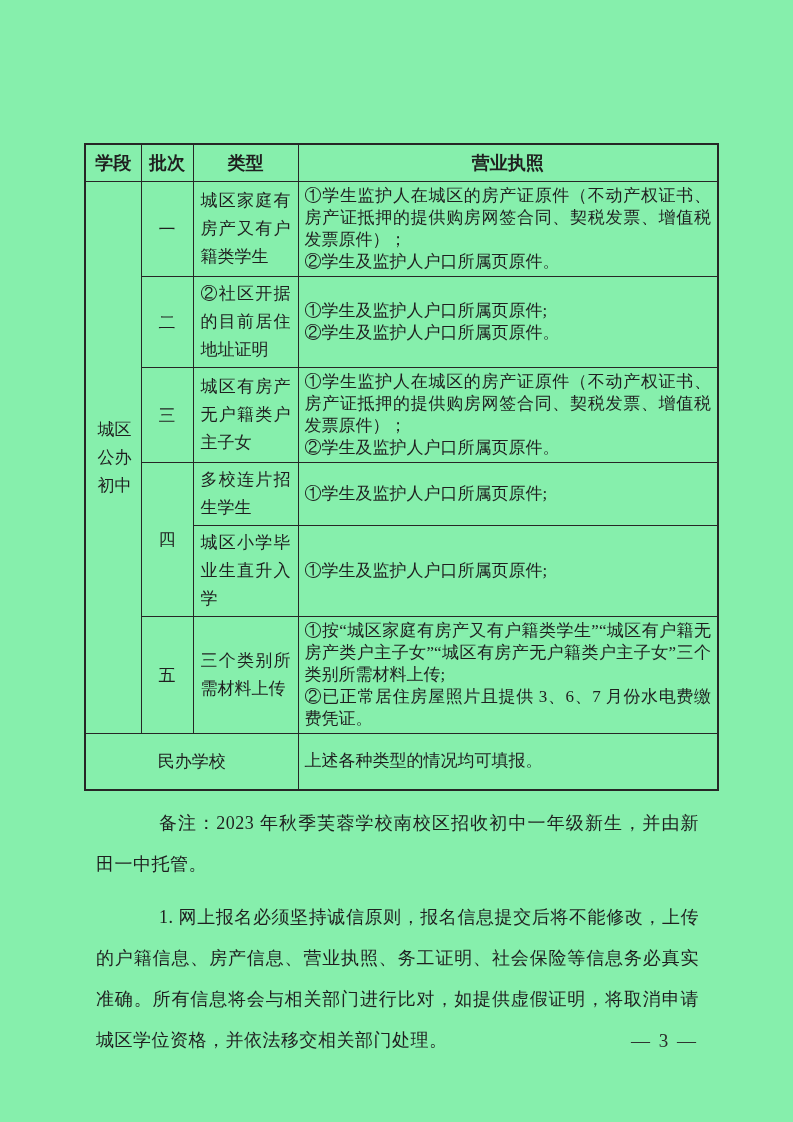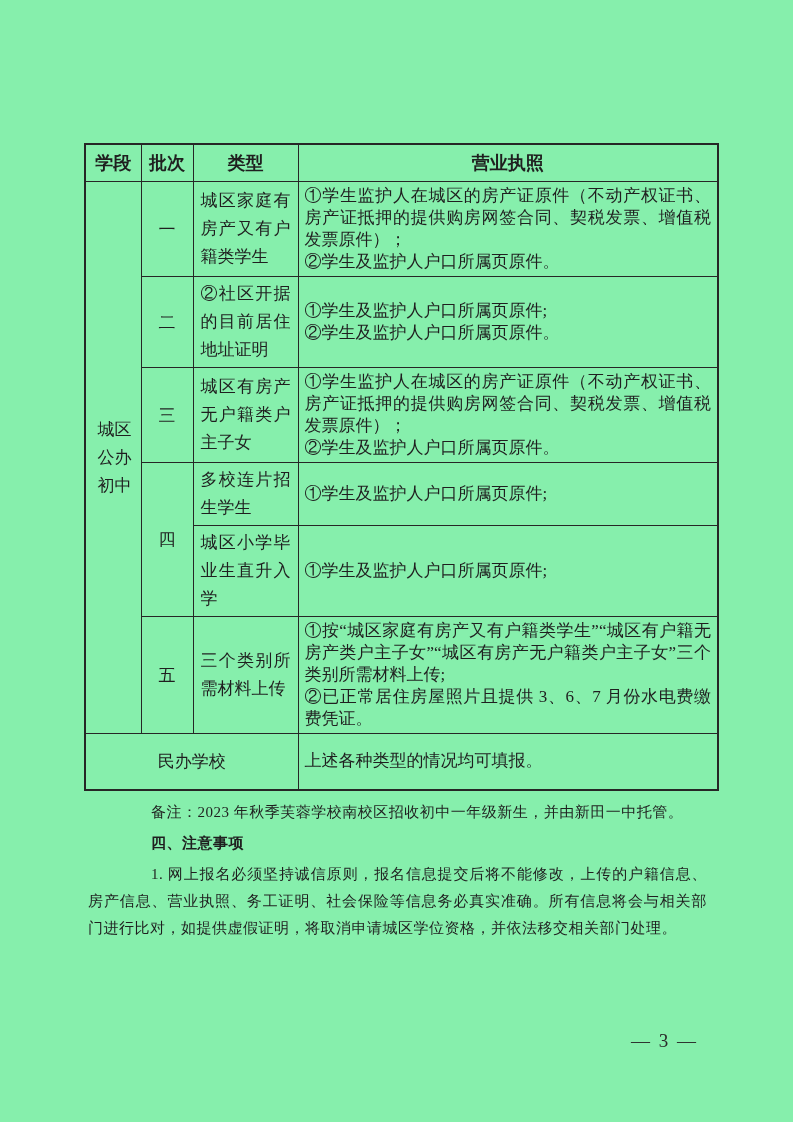--- a/index.html
+++ b/index.html
@@ -96,9 +96,9 @@
     width: 627px;
   }
   .para {
-    margin: 4px;
-    font-size: 15px;
-    line-height: 27px;
+    margin: 12px;
+    font-size: 18px;
+    line-height: 41px;
     letter-spacing: 0.5px;
     text-indent: 63px;
     text-align: justify;

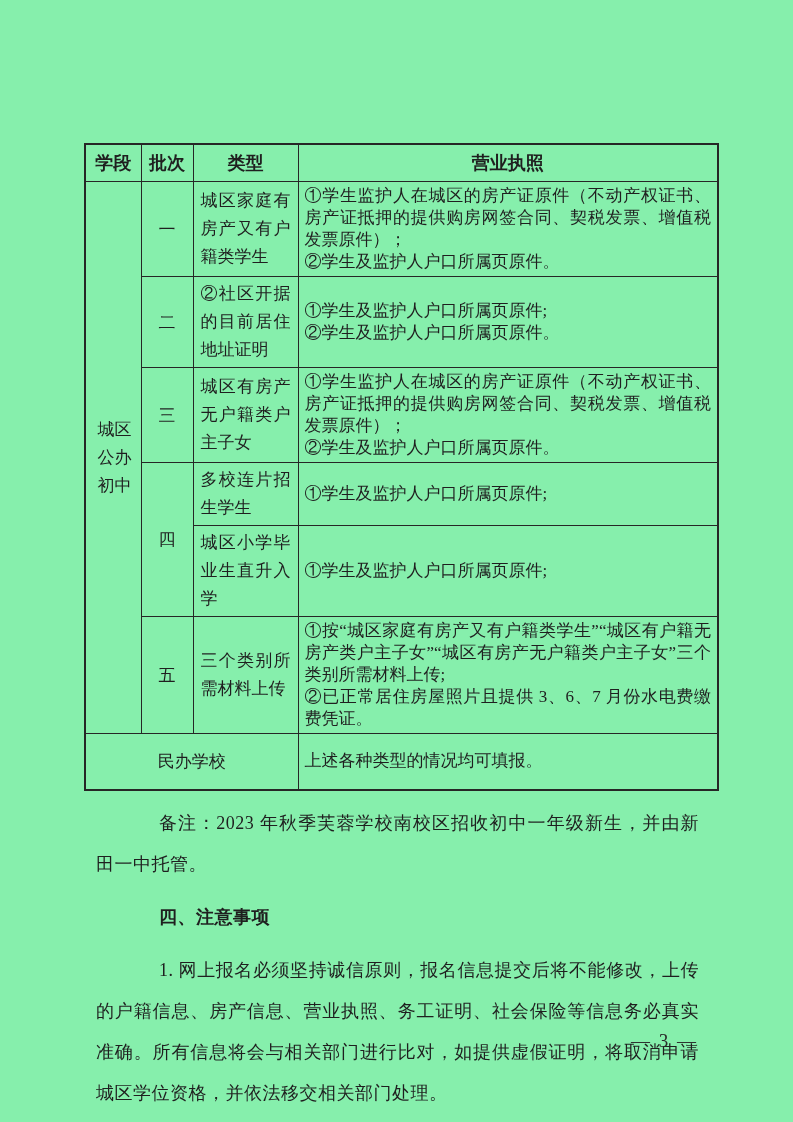--- a/index.html
+++ b/index.html
@@ -196,7 +196,6 @@
 
     <div class="doc-body">
       <p class="para">备注：2023 年秋季芙蓉学校南校区招收初中一年级新生，并由新田一中托管。</p>
-      <p class="para heading">四、注意事项</p>
       <p class="para">1. 网上报名必须坚持诚信原则，报名信息提交后将不能修改，上传的户籍信息、房产信息、营业执照、务工证明、社会保险等信息务必真实准确。所有信息将会与相关部门进行比对，如提供虚假证明，将取消申请城区学位资格，并依法移交相关部门处理。</p>
     </div>
 

